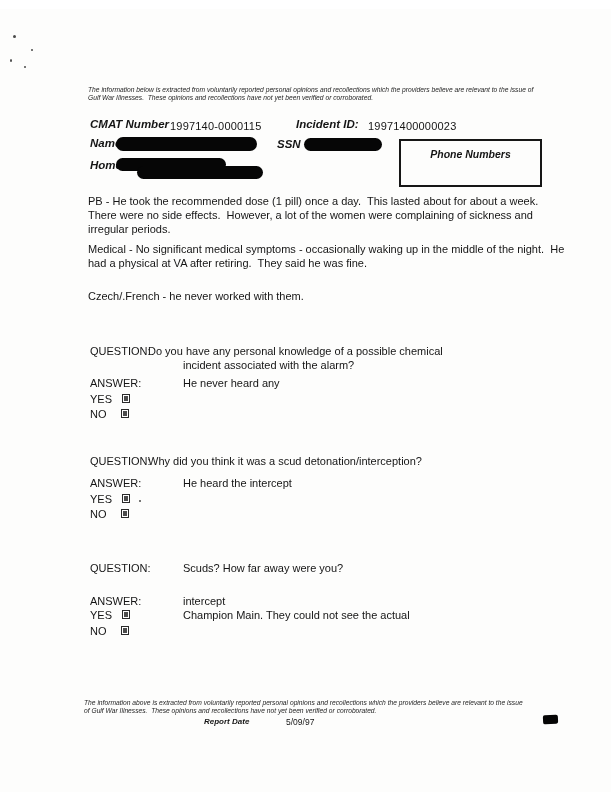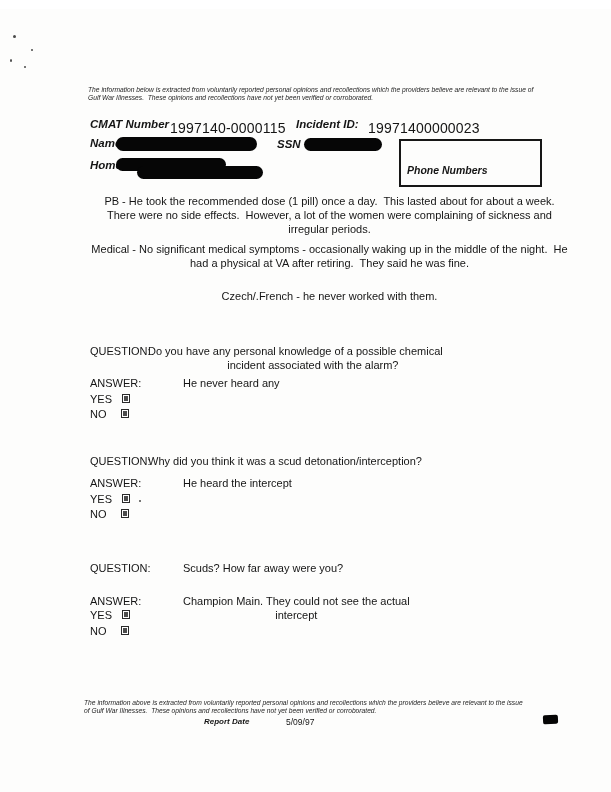--- a/index.html
+++ b/index.html
@@ -16,7 +16,7 @@
     color:#1e1e1e; white-space:pre-wrap;
   }
   .label-bi { font-weight:700; font-style:italic; font-size:11.5px; }
-  .value { font-size:14px; letter-spacing:0.2px; }
+  .value { font-size:11px; letter-spacing:0.2px; }
   .body { font-size:11px; line-height:13.8px;text-align:center; }
   .para { width:483px; white-space:pre-wrap; }
   .redact { position:absolute; background:#060606; border-radius:7px; }

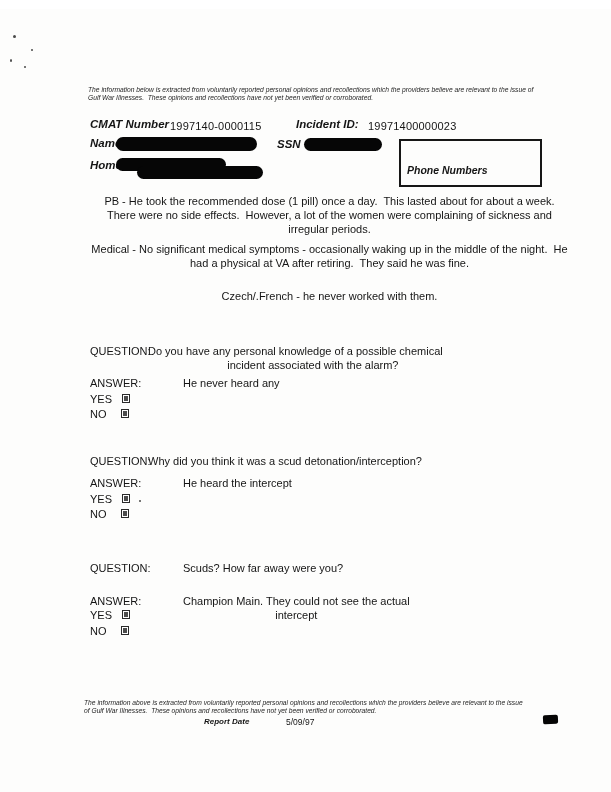--- a/index.html
+++ b/index.html
@@ -20,7 +20,7 @@
   .body { font-size:11px; line-height:13.8px;text-align:center; }
   .para { width:483px; white-space:pre-wrap; }
   .redact { position:absolute; background:#060606; border-radius:7px; }
-  .phone-box { border:2px solid #161616; padding:19px 6px; background:#fdfdfc; }
+  .phone-box { border:2px solid #161616; padding:3px 6px; background:#fdfdfc;text-align:center; }
   .phone-label { font-size:10.5px; }
   .checkbox {
     position:absolute; width:8px; height:9px;

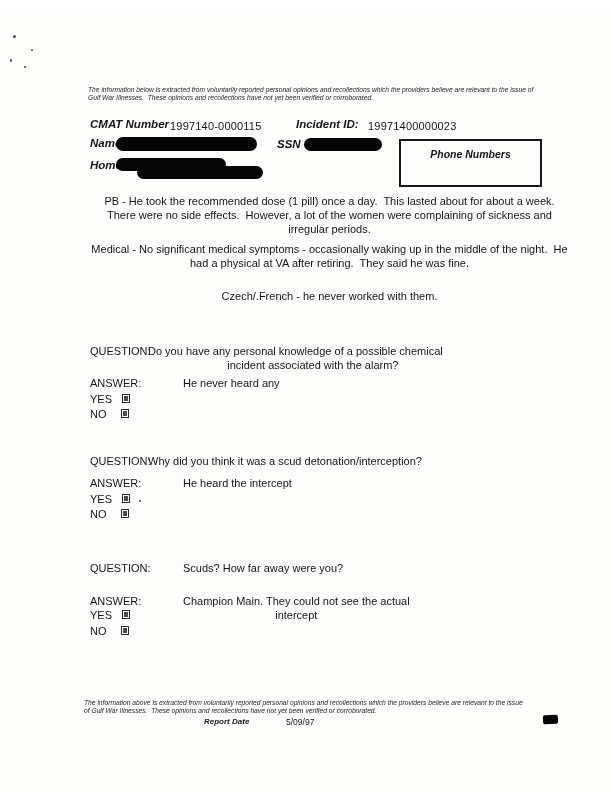--- a/index.html
+++ b/index.html
@@ -17,7 +17,7 @@
   }
   .label-bi { font-weight:700; font-style:italic; font-size:11.5px; }
   .value { font-size:11px; letter-spacing:0.2px; }
-  .body { font-size:11px; line-height:13.8px;text-align:center; }
+  .body { font-size:11px; line-height:13.8px; }
   .para { width:483px; white-space:pre-wrap; }
   .redact { position:absolute; background:#060606; border-radius:7px; }
   .phone-box { border:2px solid #161616; padding:3px 6px; background:#fdfdfc;text-align:center; }

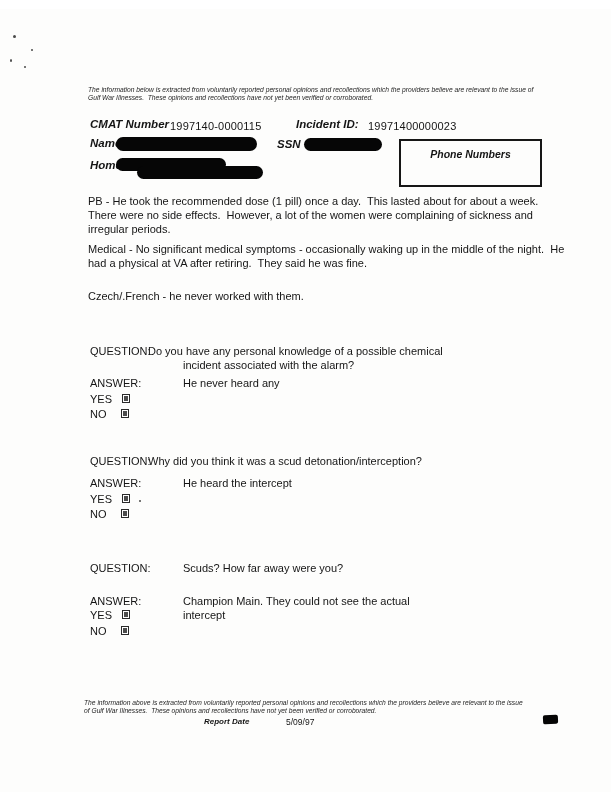--- a/index.html
+++ b/index.html
@@ -97,8 +97,8 @@
   </div>
   <span class="abs body" style="left:90px;top:586px">ANSWER:</span>
   <div class="abs body" style="left:183px;top:586px">
+    <div>intercept</div>
     <div>Champion Main.  They could not see the actual</div>
-    <div>intercept</div>
   </div>
   <span class="abs body" style="left:90px;top:600px">YES</span>
   <span class="checkbox" style="left:122px;top:601px"></span>

